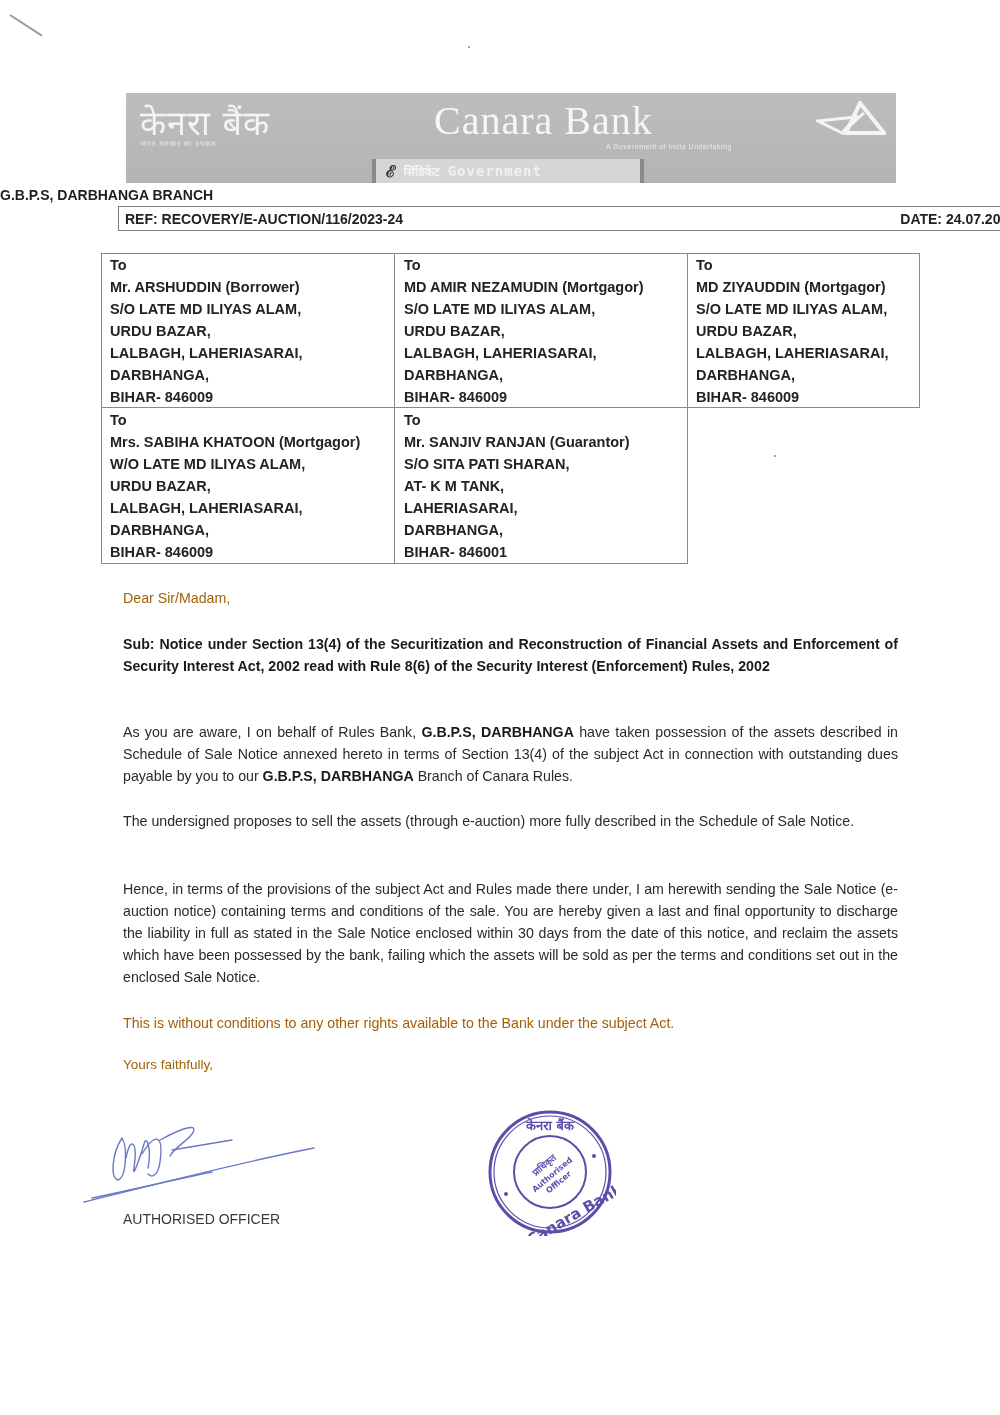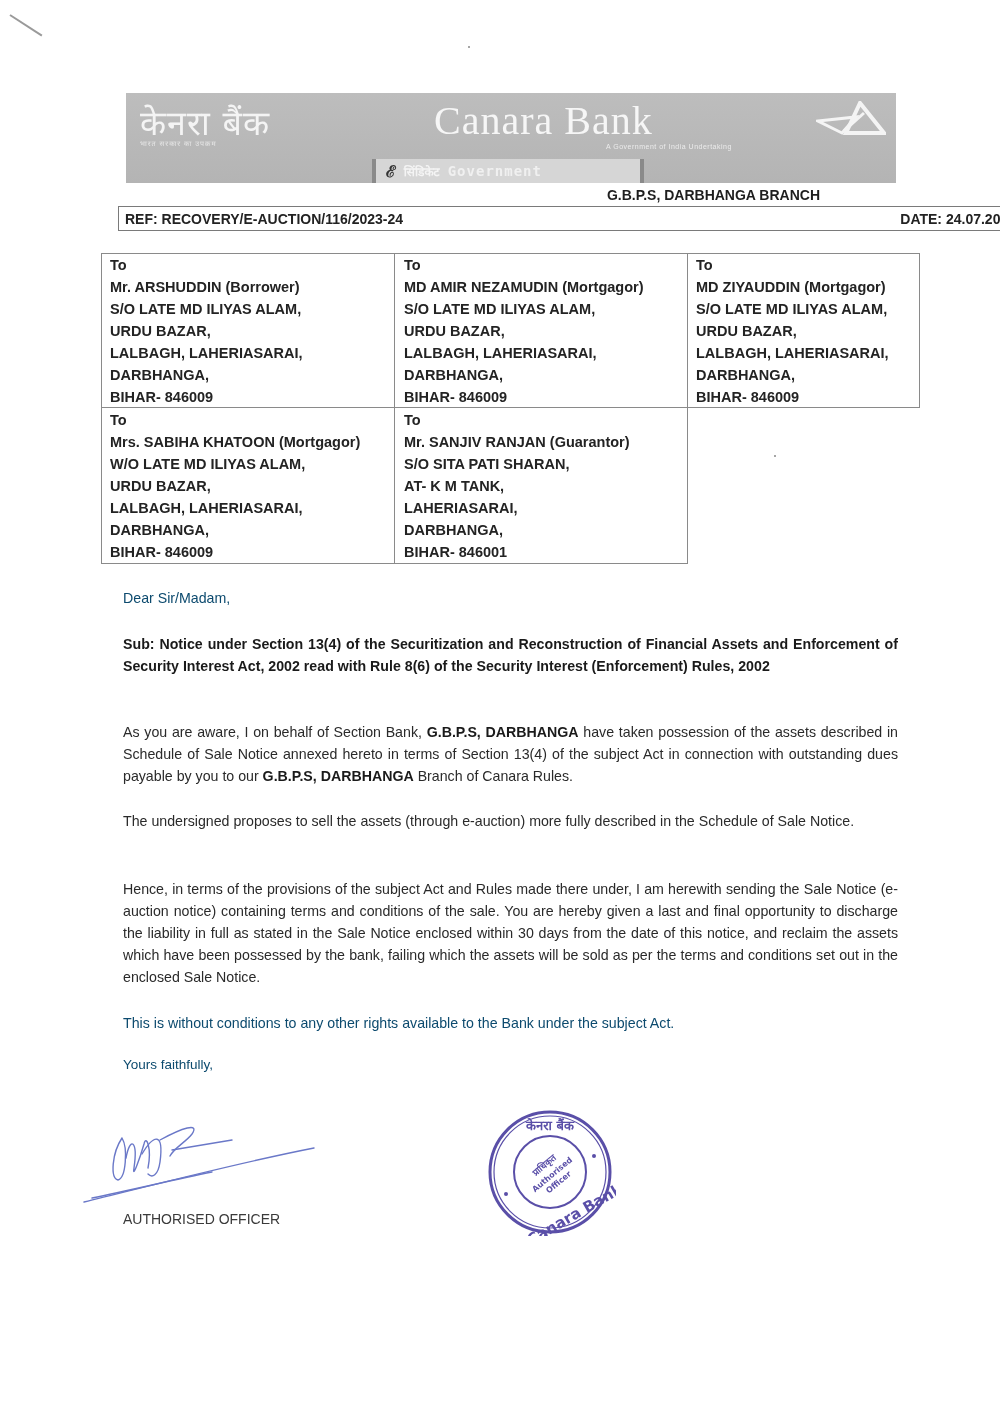--- a/index.html
+++ b/index.html
@@ -21,7 +21,7 @@
   .syndicate .syn-hindi { font-size: 12px; color: #f4f4f4; font-weight: bold; }
   .syndicate .syn-text { font-family: "DejaVu Sans Mono", monospace; font-size: 14px; font-weight: bold; color: #f0f0f0; letter-spacing: 1px; }
 
-  .branch { position: absolute; left: 0; width: 820px; top: 187px; text-align: right; font-size: 14px; font-weight: bold; color: #1e1e1e; }
+  .branch { position: absolute; left: 0; width: 992px; top: 187px; text-align: left; font-size: 14px; font-weight: bold; color: #1e1e1e; }
   .ref-box { position: absolute; left: 118px; top: 206px; width: 947px; height: 25px; border: 1px solid #7a7a7a; display: flex; justify-content: space-between; align-items: center; padding: 0 48px 0 6px; font-size: 14px; font-weight: bold; color: #222; }
 
   

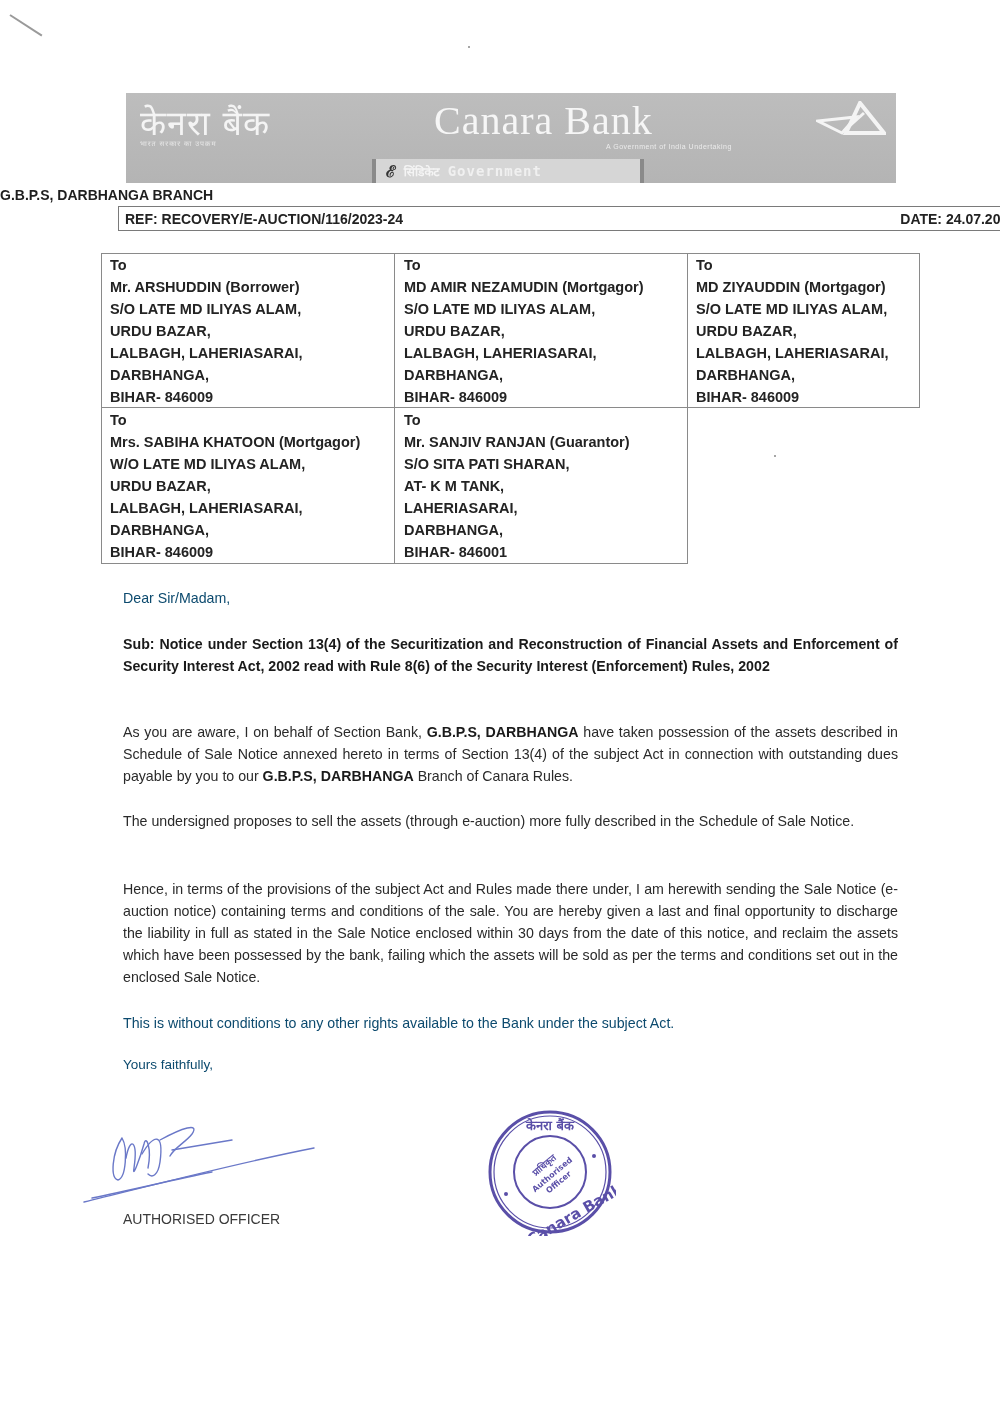--- a/index.html
+++ b/index.html
@@ -34,7 +34,7 @@
   .txt { position: absolute; left: 123px; width: 775px; font-size: 14.2px; line-height: 22px; color: #2a2a2a; text-align: justify; }
   .txt b { color: #1a1a1a; margin-top: 48px; }
   .sub { font-weight: bold; color: #1a1a1a; }
-  .light { color: #0c4a6e; }
+  .light { color: #a16207; }
 
   .sig { position: absolute; left: 82px; top: 1118px; width: 240px; height: 90px; }
   .stamp { position: absolute; left: 484px; top: 1108px; width: 132px; height: 128px; }

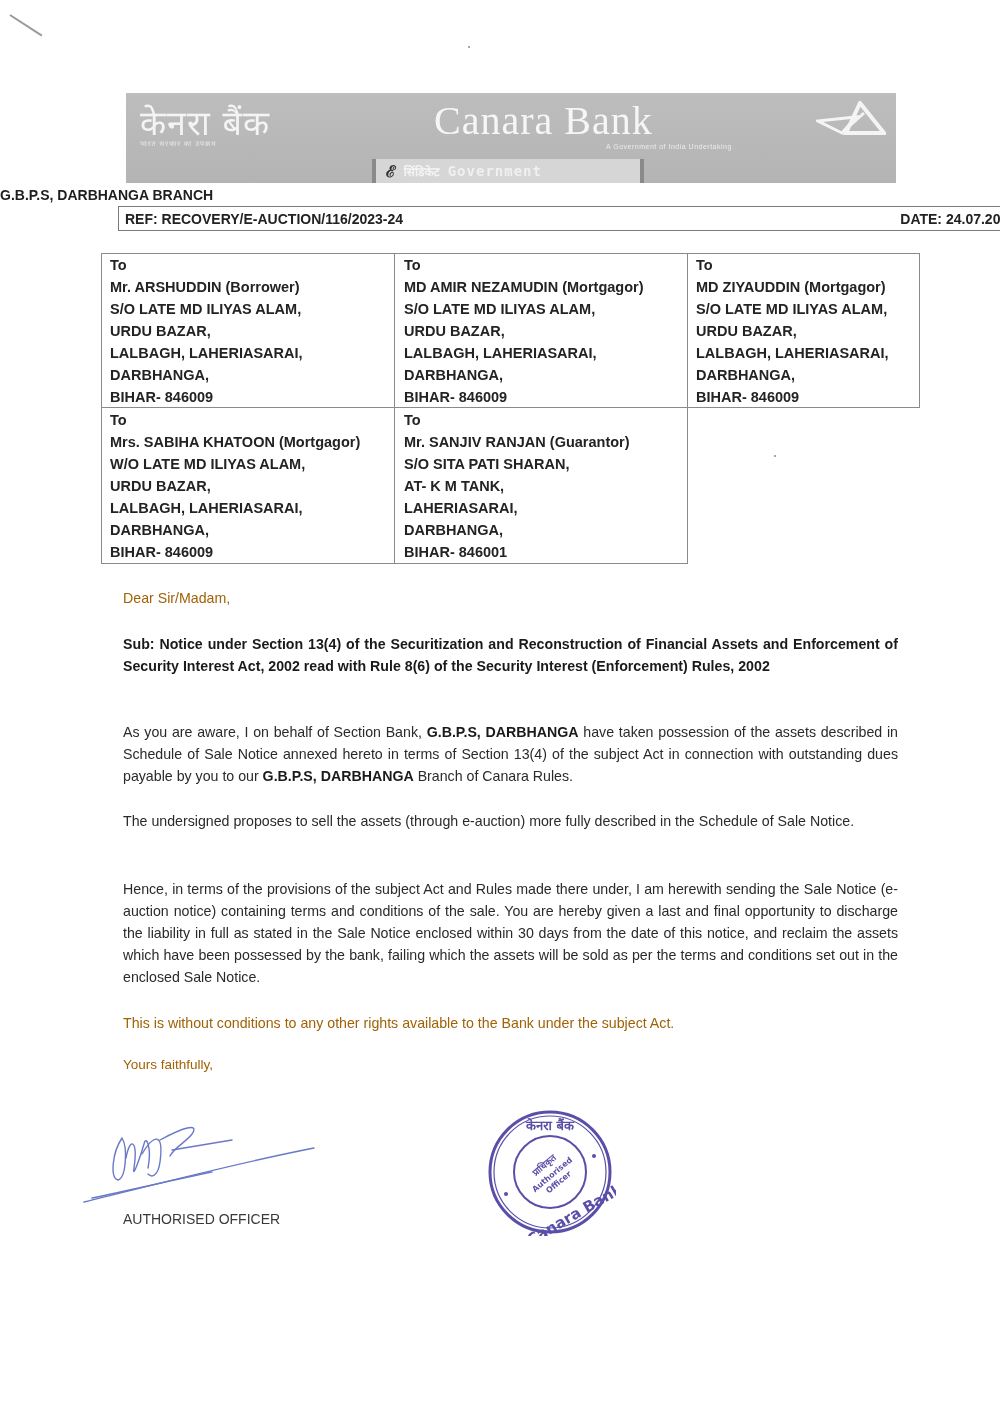--- a/index.html
+++ b/index.html
@@ -125,7 +125,7 @@
 
 <div class="txt light" style="top:587px;">Dear Sir/Madam,</div>
 <div class="txt sub" style="top:633px;">Sub:  Notice under Section 13(4) of the Securitization and Reconstruction of Financial Assets and Enforcement of Security Interest Act, 2002 read with Rule 8(6) of the Security Interest (Enforcement) Rules, 2002</div>
-<div class="txt" style="top:721px;"><span>As you are aware, I on behalf of Section Bank, </span><b>G.B.P.S, DARBHANGA</b><span> have taken possession of the assets described in Schedule of Sale Notice annexed hereto in terms of Section 13(4) of the subject Act in connection with outstanding dues payable by you to our </span><b>G.B.P.S, DARBHANGA</b><span> Branch of Canara Rules.</span></div>
+<div class="txt" style="top:721px;"><span>As you are aware, I on behalf of Rules Bank, </span><b>G.B.P.S, DARBHANGA</b><span> have taken possession of the assets described in Schedule of Sale Notice annexed hereto in terms of Section 13(4) of the subject Act in connection with outstanding dues payable by you to our </span><b>G.B.P.S, DARBHANGA</b><span> Branch of Canara Rules.</span></div>
 <div class="txt" style="top:810px;">The undersigned proposes to sell the assets (through e-auction) more fully described in the Schedule of Sale Notice.</div>
 <div class="txt" style="top:878px;">Hence, in terms of the provisions of the subject Act and Rules made there under, I am herewith sending the Sale Notice (e-auction notice) containing terms and conditions of the sale. You are hereby given a last and final opportunity to discharge the liability in full as stated in the Sale Notice enclosed within 30 days from the date of this notice, and reclaim the assets which have been possessed by the bank, failing which the assets will be sold as per the terms and conditions set out in the enclosed Sale Notice.</div>
 <div class="txt light" style="top:1012px;">This is without conditions to any other rights available to the Bank under the subject Act.</div>

